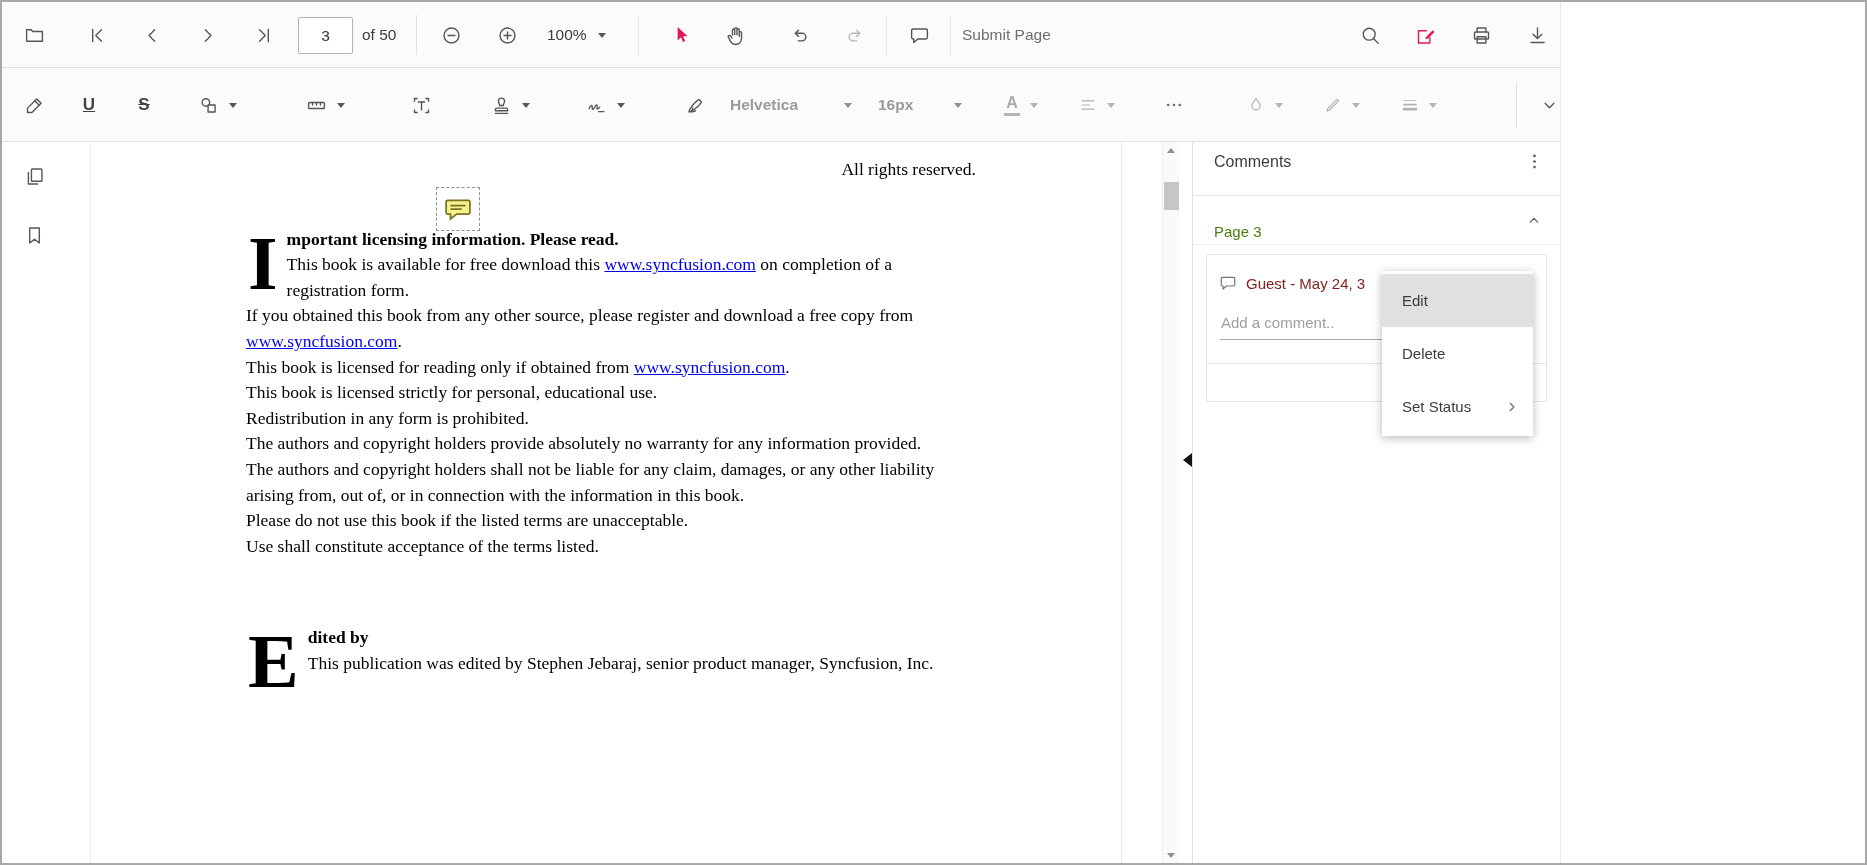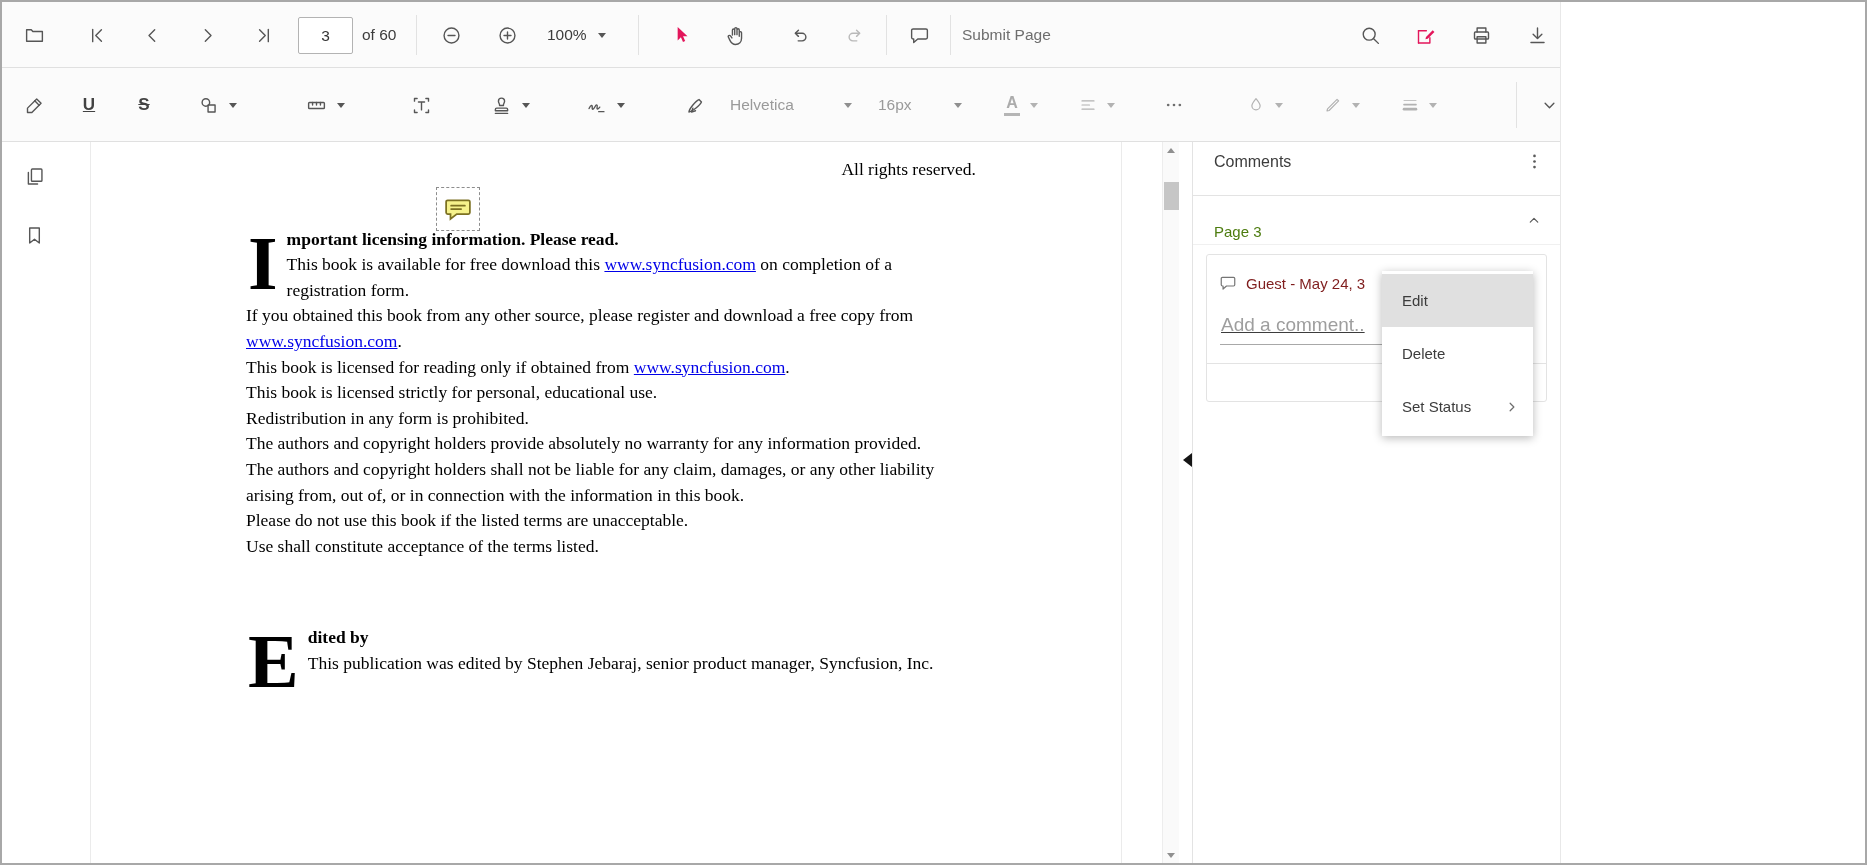--- a/index.html
+++ b/index.html
@@ -138,7 +138,7 @@
       </div>
 
       <input class="page-input" value="3" style="">
-      <div class="of-label">of 60</div>
+      <div class="of-label">of 50</div>
 
       <div class="sep" style="left:414px"></div>
 

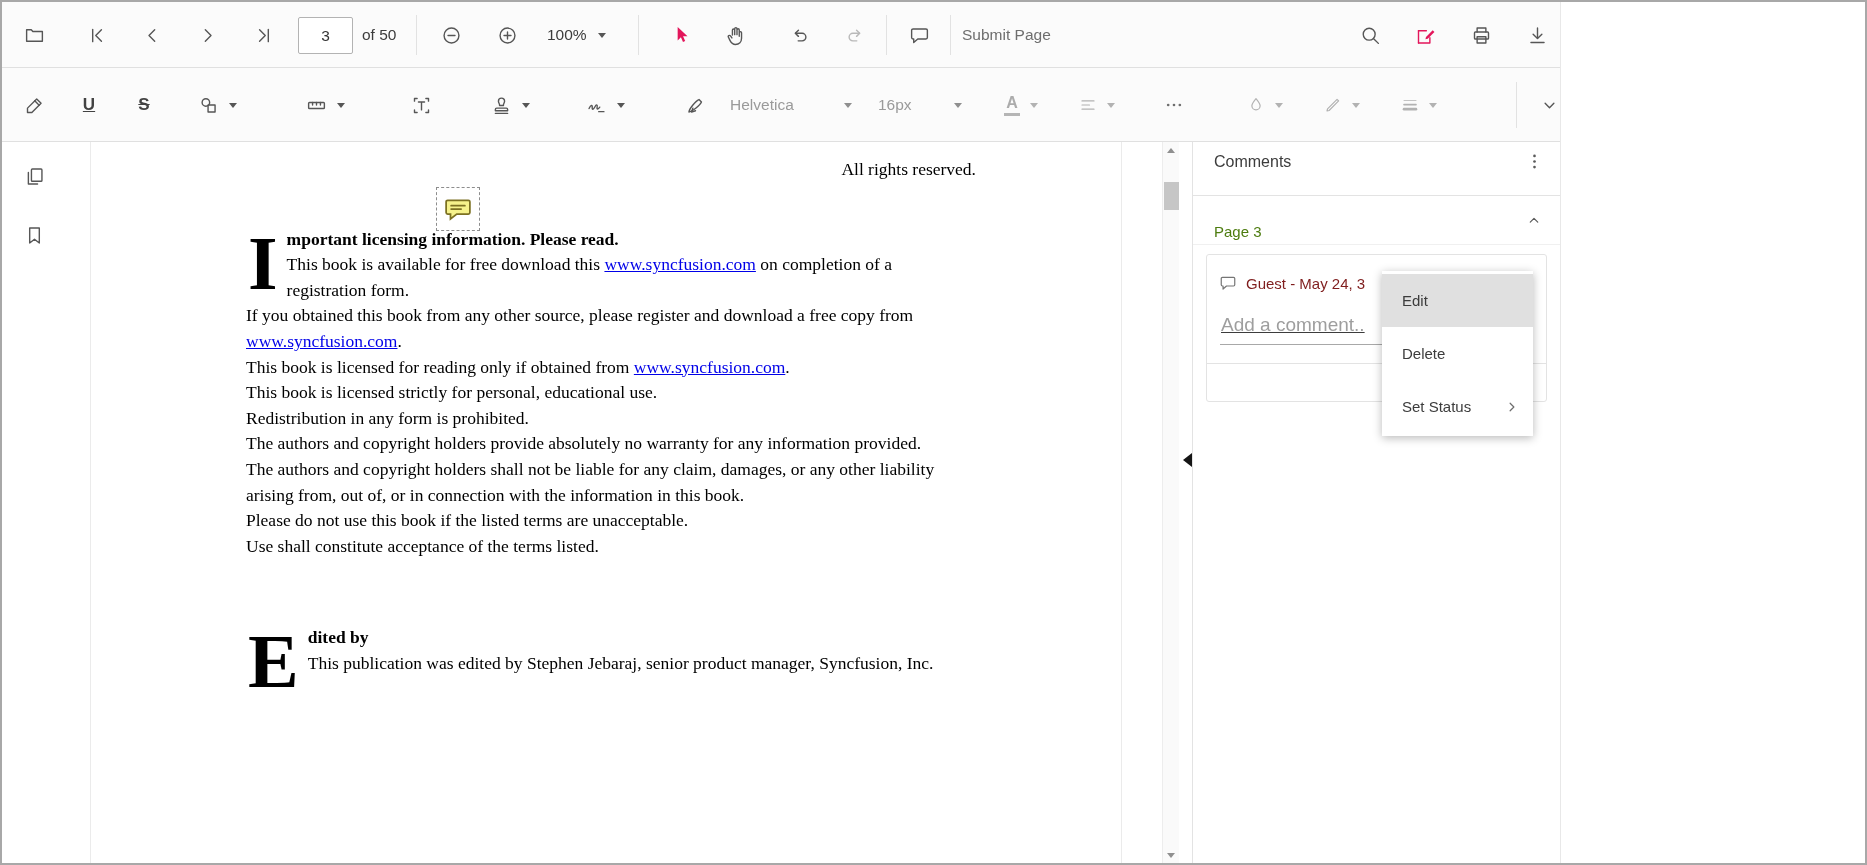--- a/index.html
+++ b/index.html
@@ -38,7 +38,7 @@
   .ddbtn { position:absolute; top:18px; height:38px; display:flex; align-items:center; justify-content:center; gap:10px;
            color:#565656; cursor:pointer; }
   .ddbtn.disabled { color:#b2b2b2; }
-  .dd-label { font-size:15.5px; color:#9a9a9a; }
+  .dd-label { font-size:15.5px; color:#9a9a9a;font-weight:bold; }
   .glyph { font-size:17px; color:#424242; font-weight:bold; }
   .glyph-u { text-decoration:underline; }
   .glyph-s { text-decoration:line-through; }

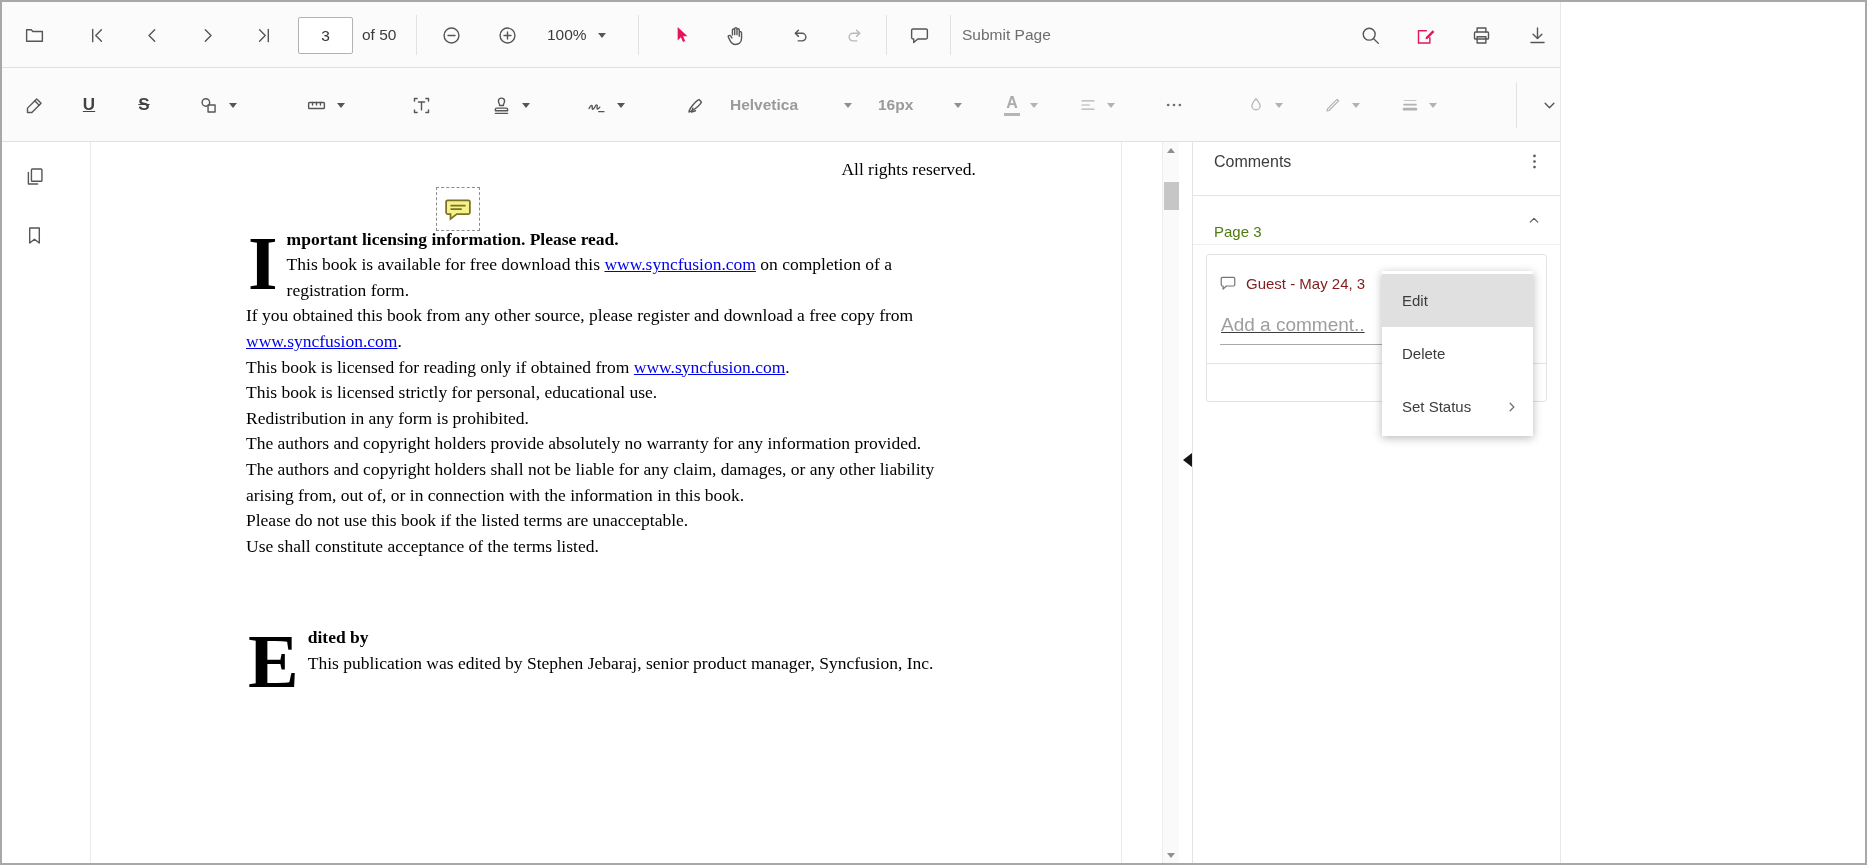--- a/index.html
+++ b/index.html
@@ -86,7 +86,7 @@
   .card-author-row .icon-btn { margin-left:auto; }
   .card-author { font-size:15px; color:#7f1d1d; white-space:nowrap; overflow:hidden; }
   .card-input { display:block; margin:13px 0 0 13px; width:167px; border:none; border-bottom:1px solid #a8a8a8;
-                font-size:19px; padding:0 0 8px 1px; color:#3c3c3c; background:transparent; outline:none; font-family:inherit;text-decoration:underline; }
+                font-size:15px; padding:0 0 8px 1px; color:#3c3c3c; background:transparent; outline:none; font-family:inherit; }
   .card-input::placeholder { color:#9e9e9e; }
   .card-footer { position:absolute; left:0; right:0; bottom:0; height:38px; border-top:1px solid #e3e3e3; }
 

